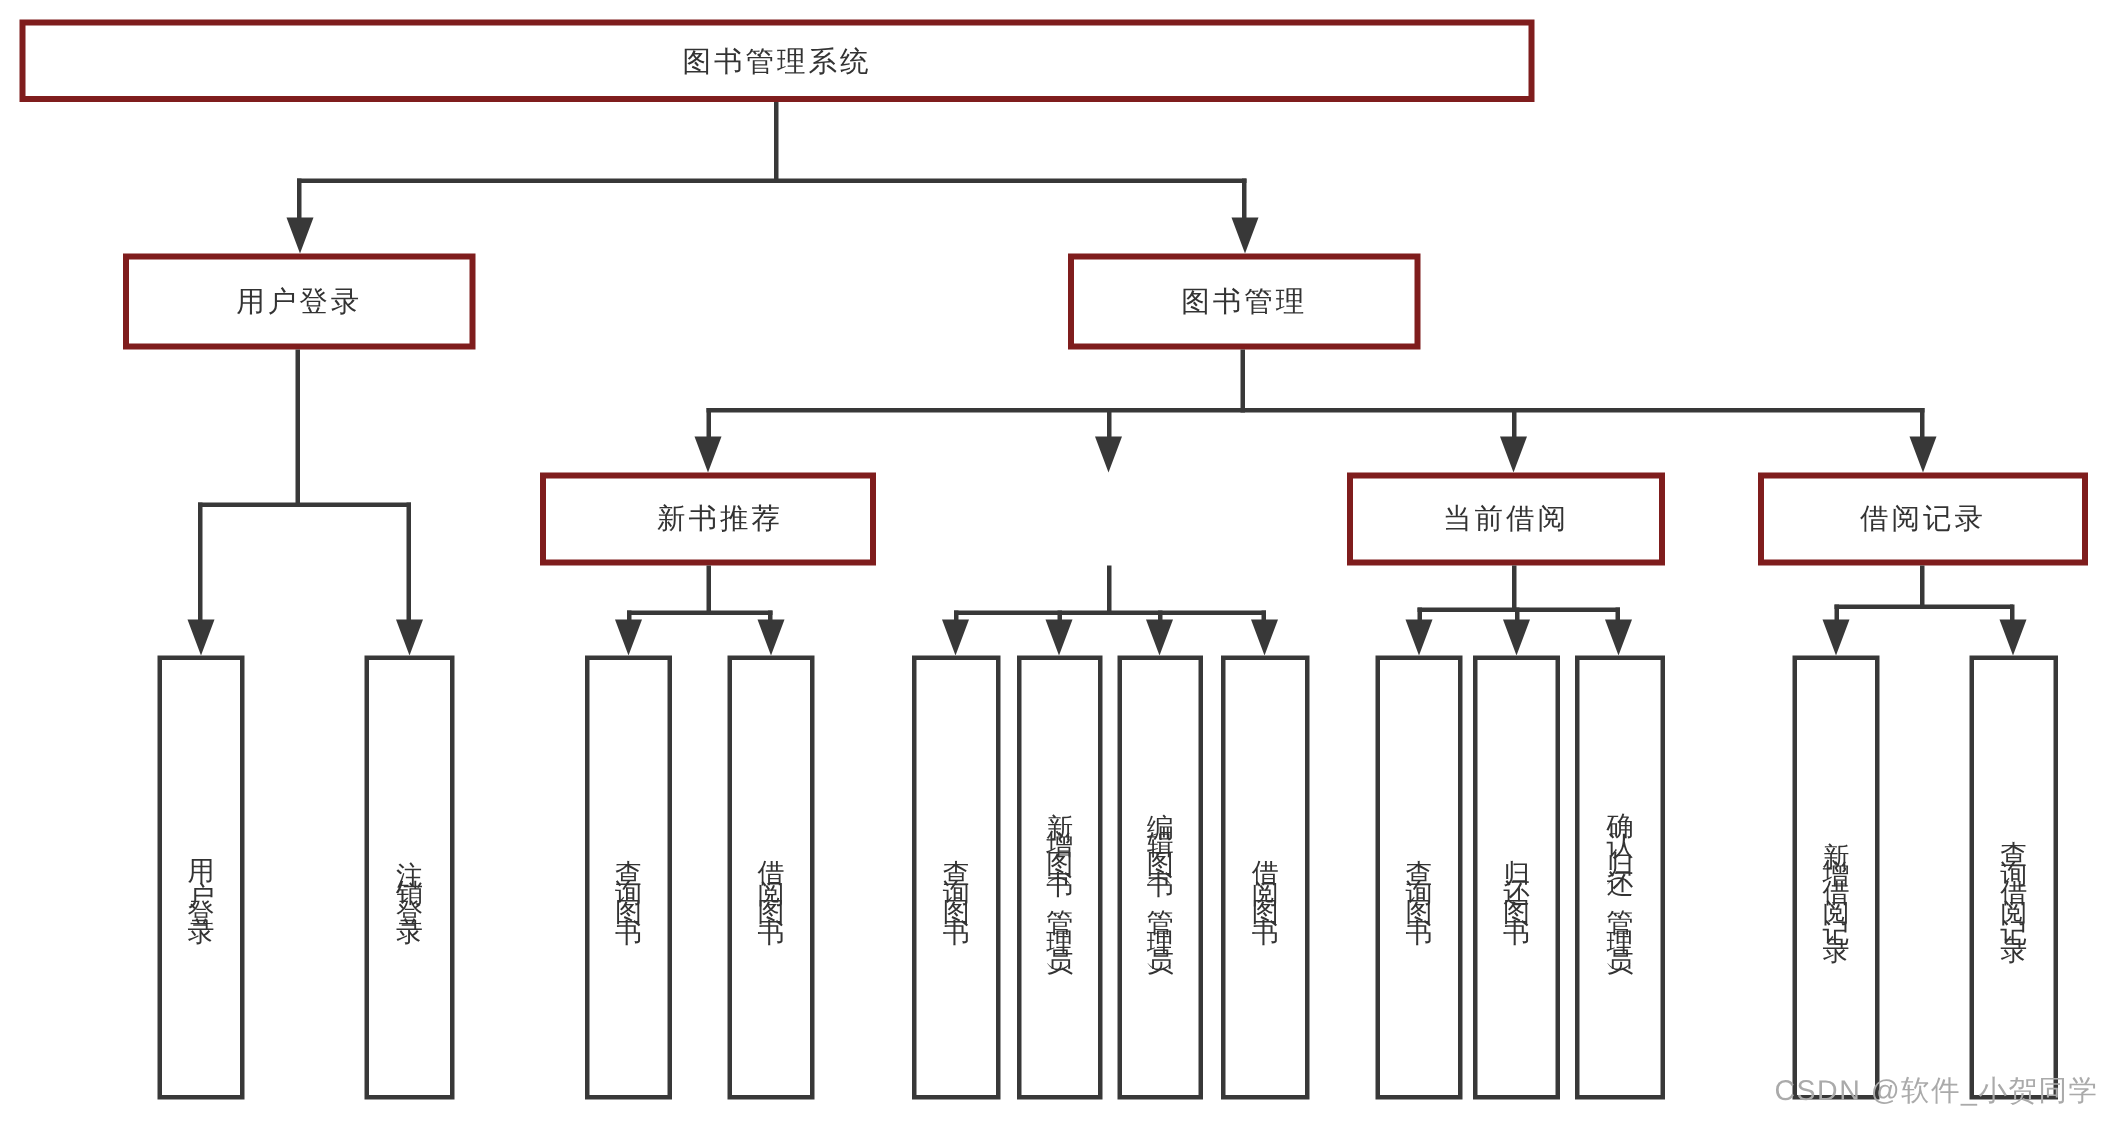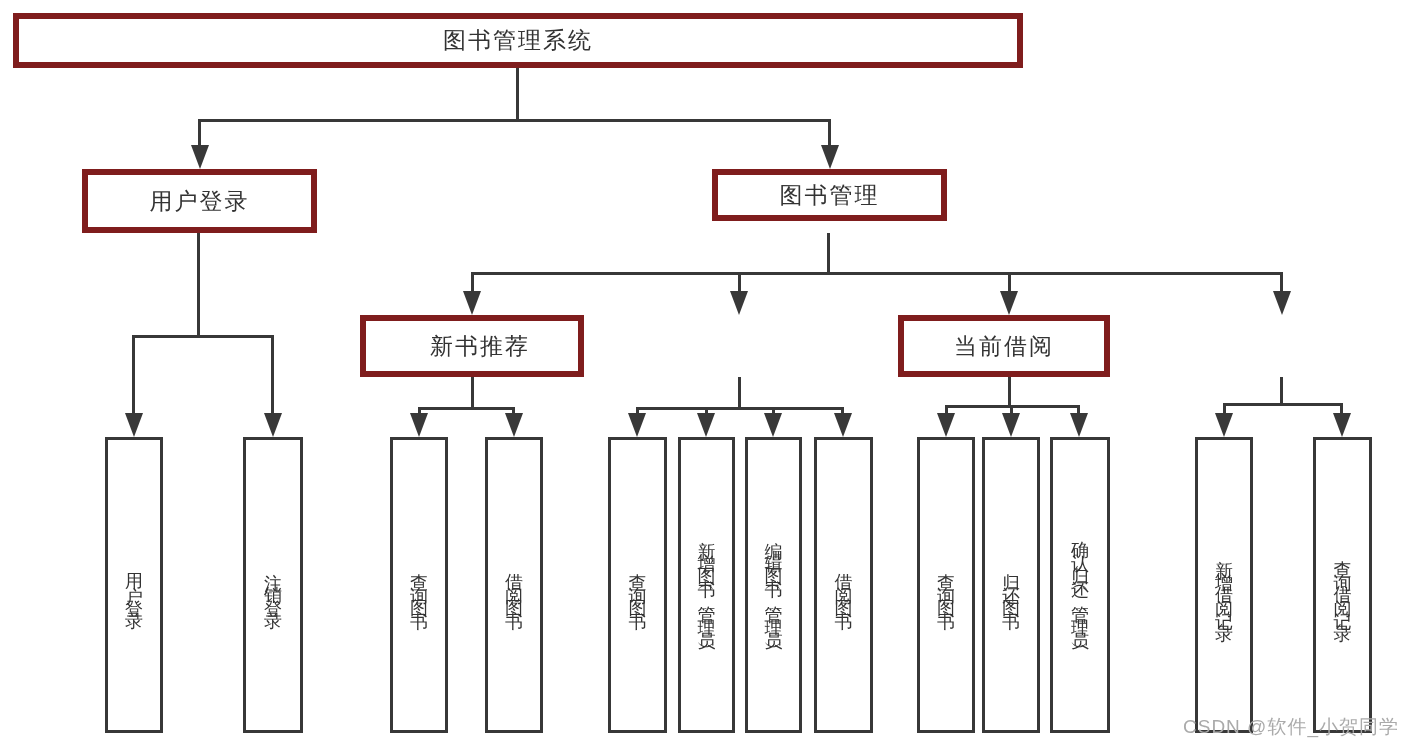--- a/index.html
+++ b/index.html
@@ -16,12 +16,12 @@
   .node {
     position: absolute;
     box-sizing: border-box;
-    border: 6px solid #7f1d1d;
+    border: 4px solid #7f1d1d;
     background: #ffffff;
     display: flex;
     align-items: center;
     justify-content: center;
-    font-size: 23px;
+    font-size: 19px;
     letter-spacing: 2px;
     white-space: nowrap;
   }

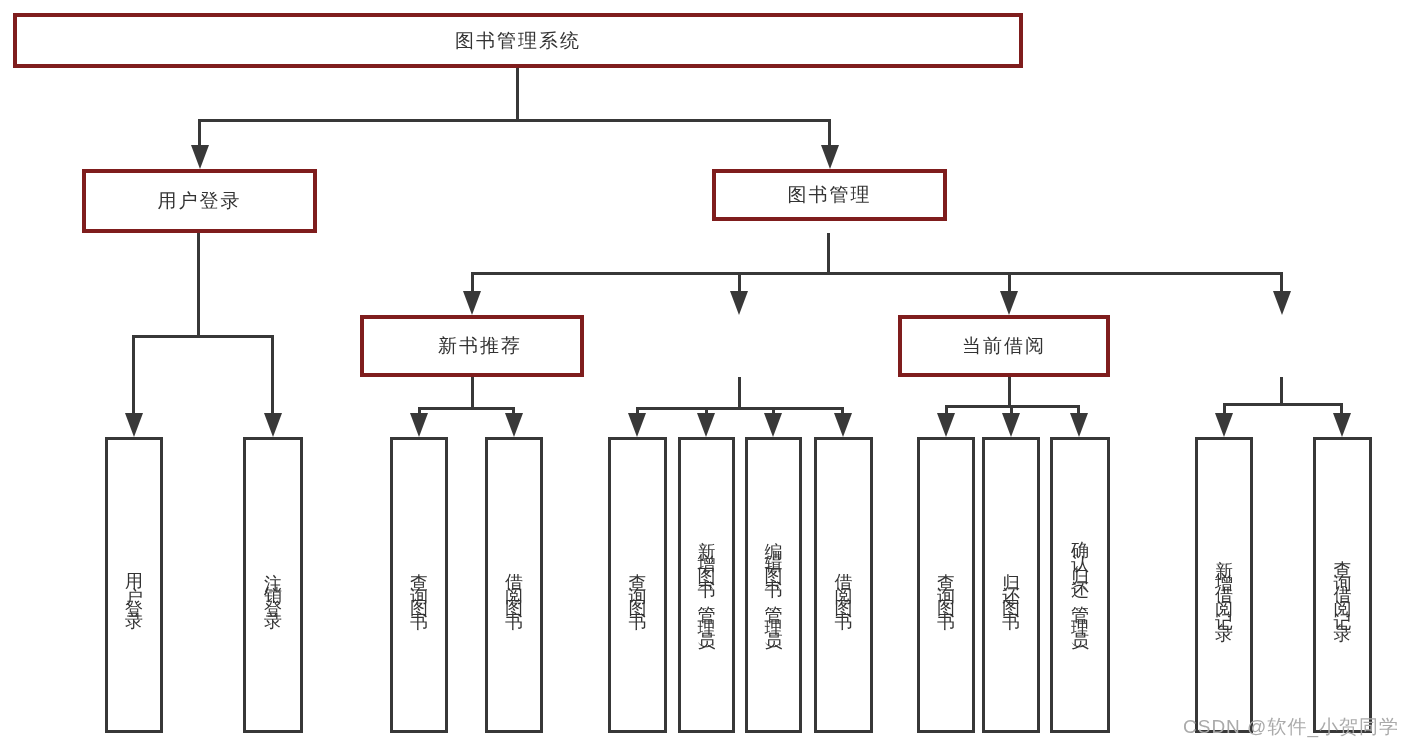--- a/index.html
+++ b/index.html
@@ -76,7 +76,7 @@
   <div class="ah" style="left:821px; top:145px;"></div>
 
   <div class="node" style="left:82px; top:169px; width:235px; height:64px;">用户登录</div>
-  <div class="node" style="left:712px; top:169px; width:235px; height:52px;font-family:Liberation Serif, serif;">图书管理</div>
+  <div class="node" style="left:712px; top:169px; width:235px; height:64px;font-family:Liberation Serif, serif;">图书管理</div>
 
   <div class="vl" style="left:197px; top:233px; height:104px;"></div>
   <div class="hl" style="left:132px; top:335px; width:142px;"></div>

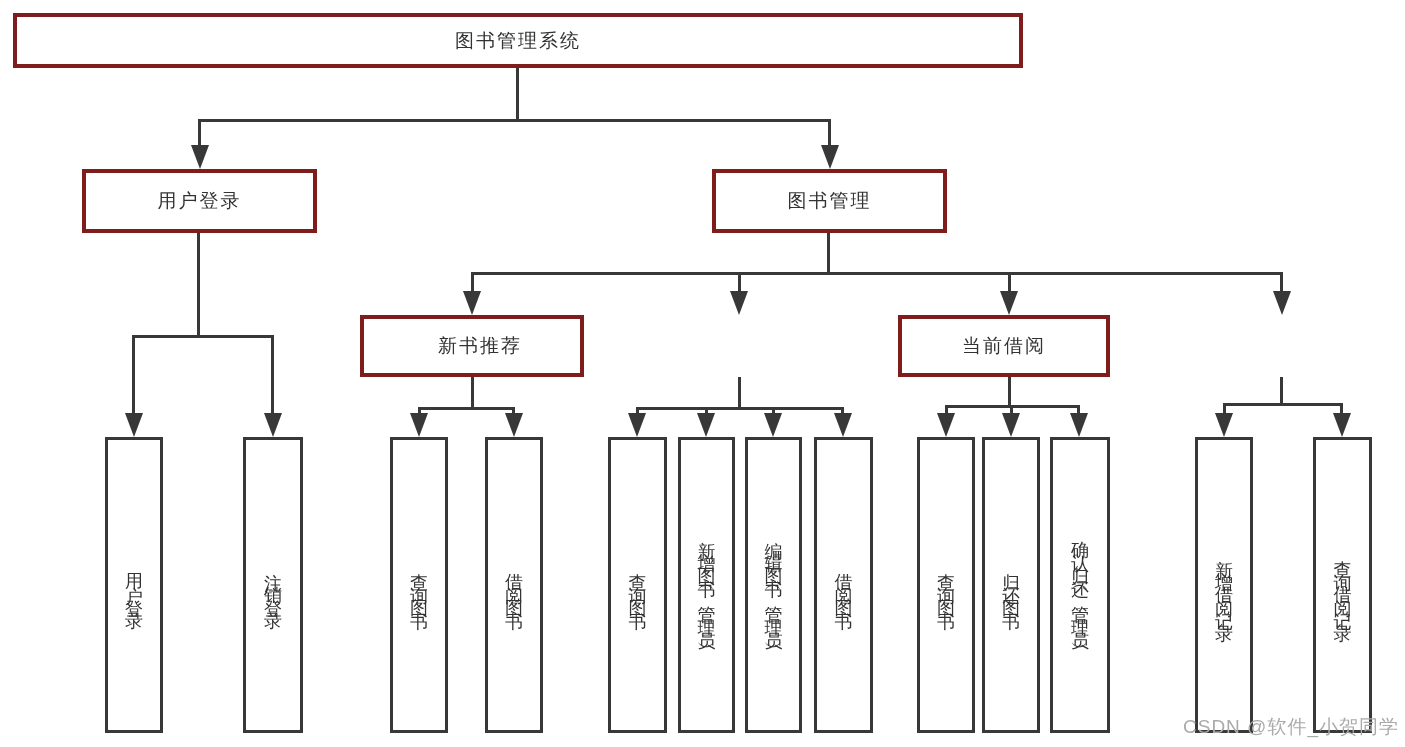--- a/index.html
+++ b/index.html
@@ -101,6 +101,7 @@
 
   <div class="node" style="left:360px; top:315px; width:224px; height:62px;padding-left:16px;">新书推荐</div>
   <div class="node" style="left:898px; top:315px; width:212px; height:62px;">当前借阅</div>
+  <div class="node" style="left:1172px; top:315px; width:220px; height:62px;">借阅记录</div>
 
   <div class="vl" style="left:471px; top:377px; height:32px;"></div>
   <div class="hl" style="left:418px; top:407px; width:97px;"></div>

